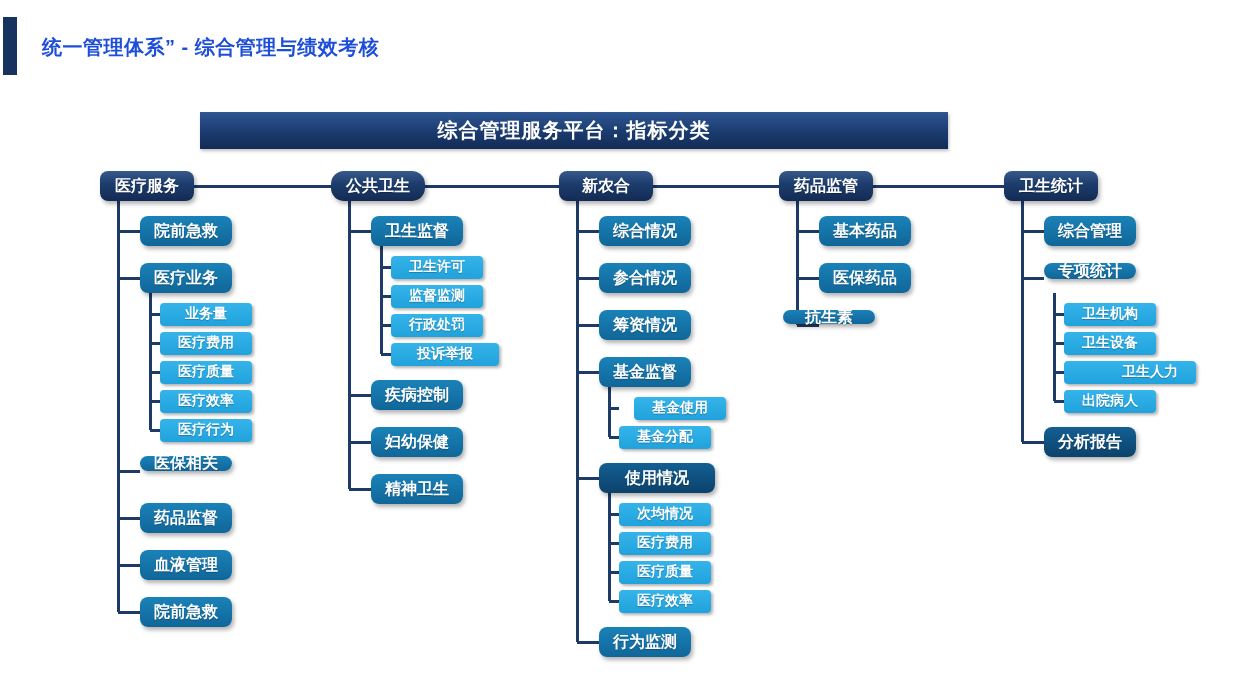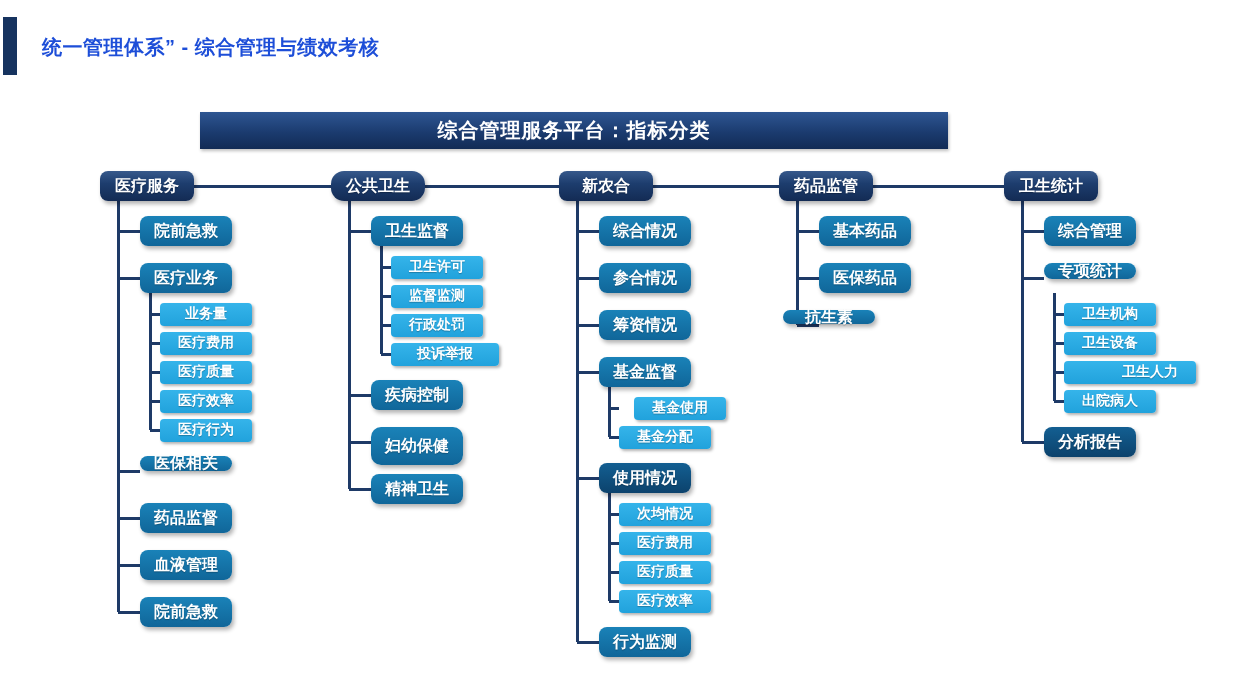--- a/index.html
+++ b/index.html
@@ -107,7 +107,7 @@
       <div class="cline" style="left: 349px; top: 393.5px; width: 22px; height: 3px;"></div>
       <div class="node n2" style="left: 371px; top: 380px; width: 92px; height: 30px;">疾病控制</div>
       <div class="cline" style="left: 349px; top: 440.5px; width: 22px; height: 3px;"></div>
-      <div class="node n2" style="left: 371px; top: 427px; width: 92px; height: 38px; border-radius: 10px;">妇幼保健</div>
+      <div class="node n2" style="left: 371px; top: 427px; width: 92px; height: 30px;">妇幼保健</div>
       <div class="cline" style="left: 349px; top: 487.5px; width: 22px; height: 3px;"></div>
       <div class="node n2" style="left: 371px; top: 474px; width: 92px; height: 30px;">精神卫生</div>
       <div class="cline" style="left: 347.5px; top: 201px; width: 3px; height: 288px;"></div>

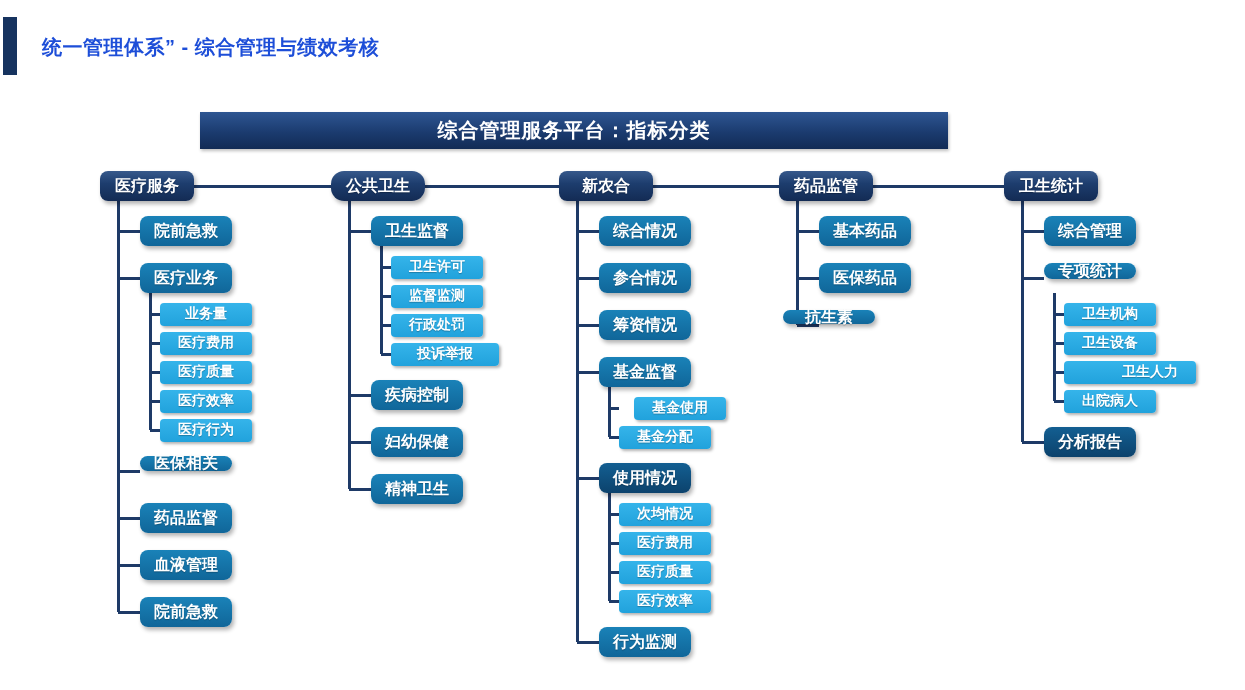--- a/index.html
+++ b/index.html
@@ -126,7 +126,7 @@
       <div class="node n3" style="left: 619px; top: 425.5px; width: 92px; height: 23px;">基金分配</div>
       <div class="cline" style="left: 607.5px; top: 387px; width: 3px; height: 50px;"></div>
       <div class="cline" style="left: 577px; top: 476.5px; width: 22px; height: 3px;"></div>
-      <div class="node n2d" style="left: 599px; top: 463px; width: 92px; height: 30px;">使用情况</div>
+      <div class="node n2d" style="left: 599px; top: 463px; width: 116px; height: 30px;">使用情况</div>
       <div class="cline" style="left: 609px; top: 512.5px; width: 10px; height: 3px;"></div>
       <div class="node n3" style="left: 619px; top: 502.5px; width: 92px; height: 23px;">次均情况</div>
       <div class="cline" style="left: 609px; top: 541.5px; width: 10px; height: 3px;"></div>

